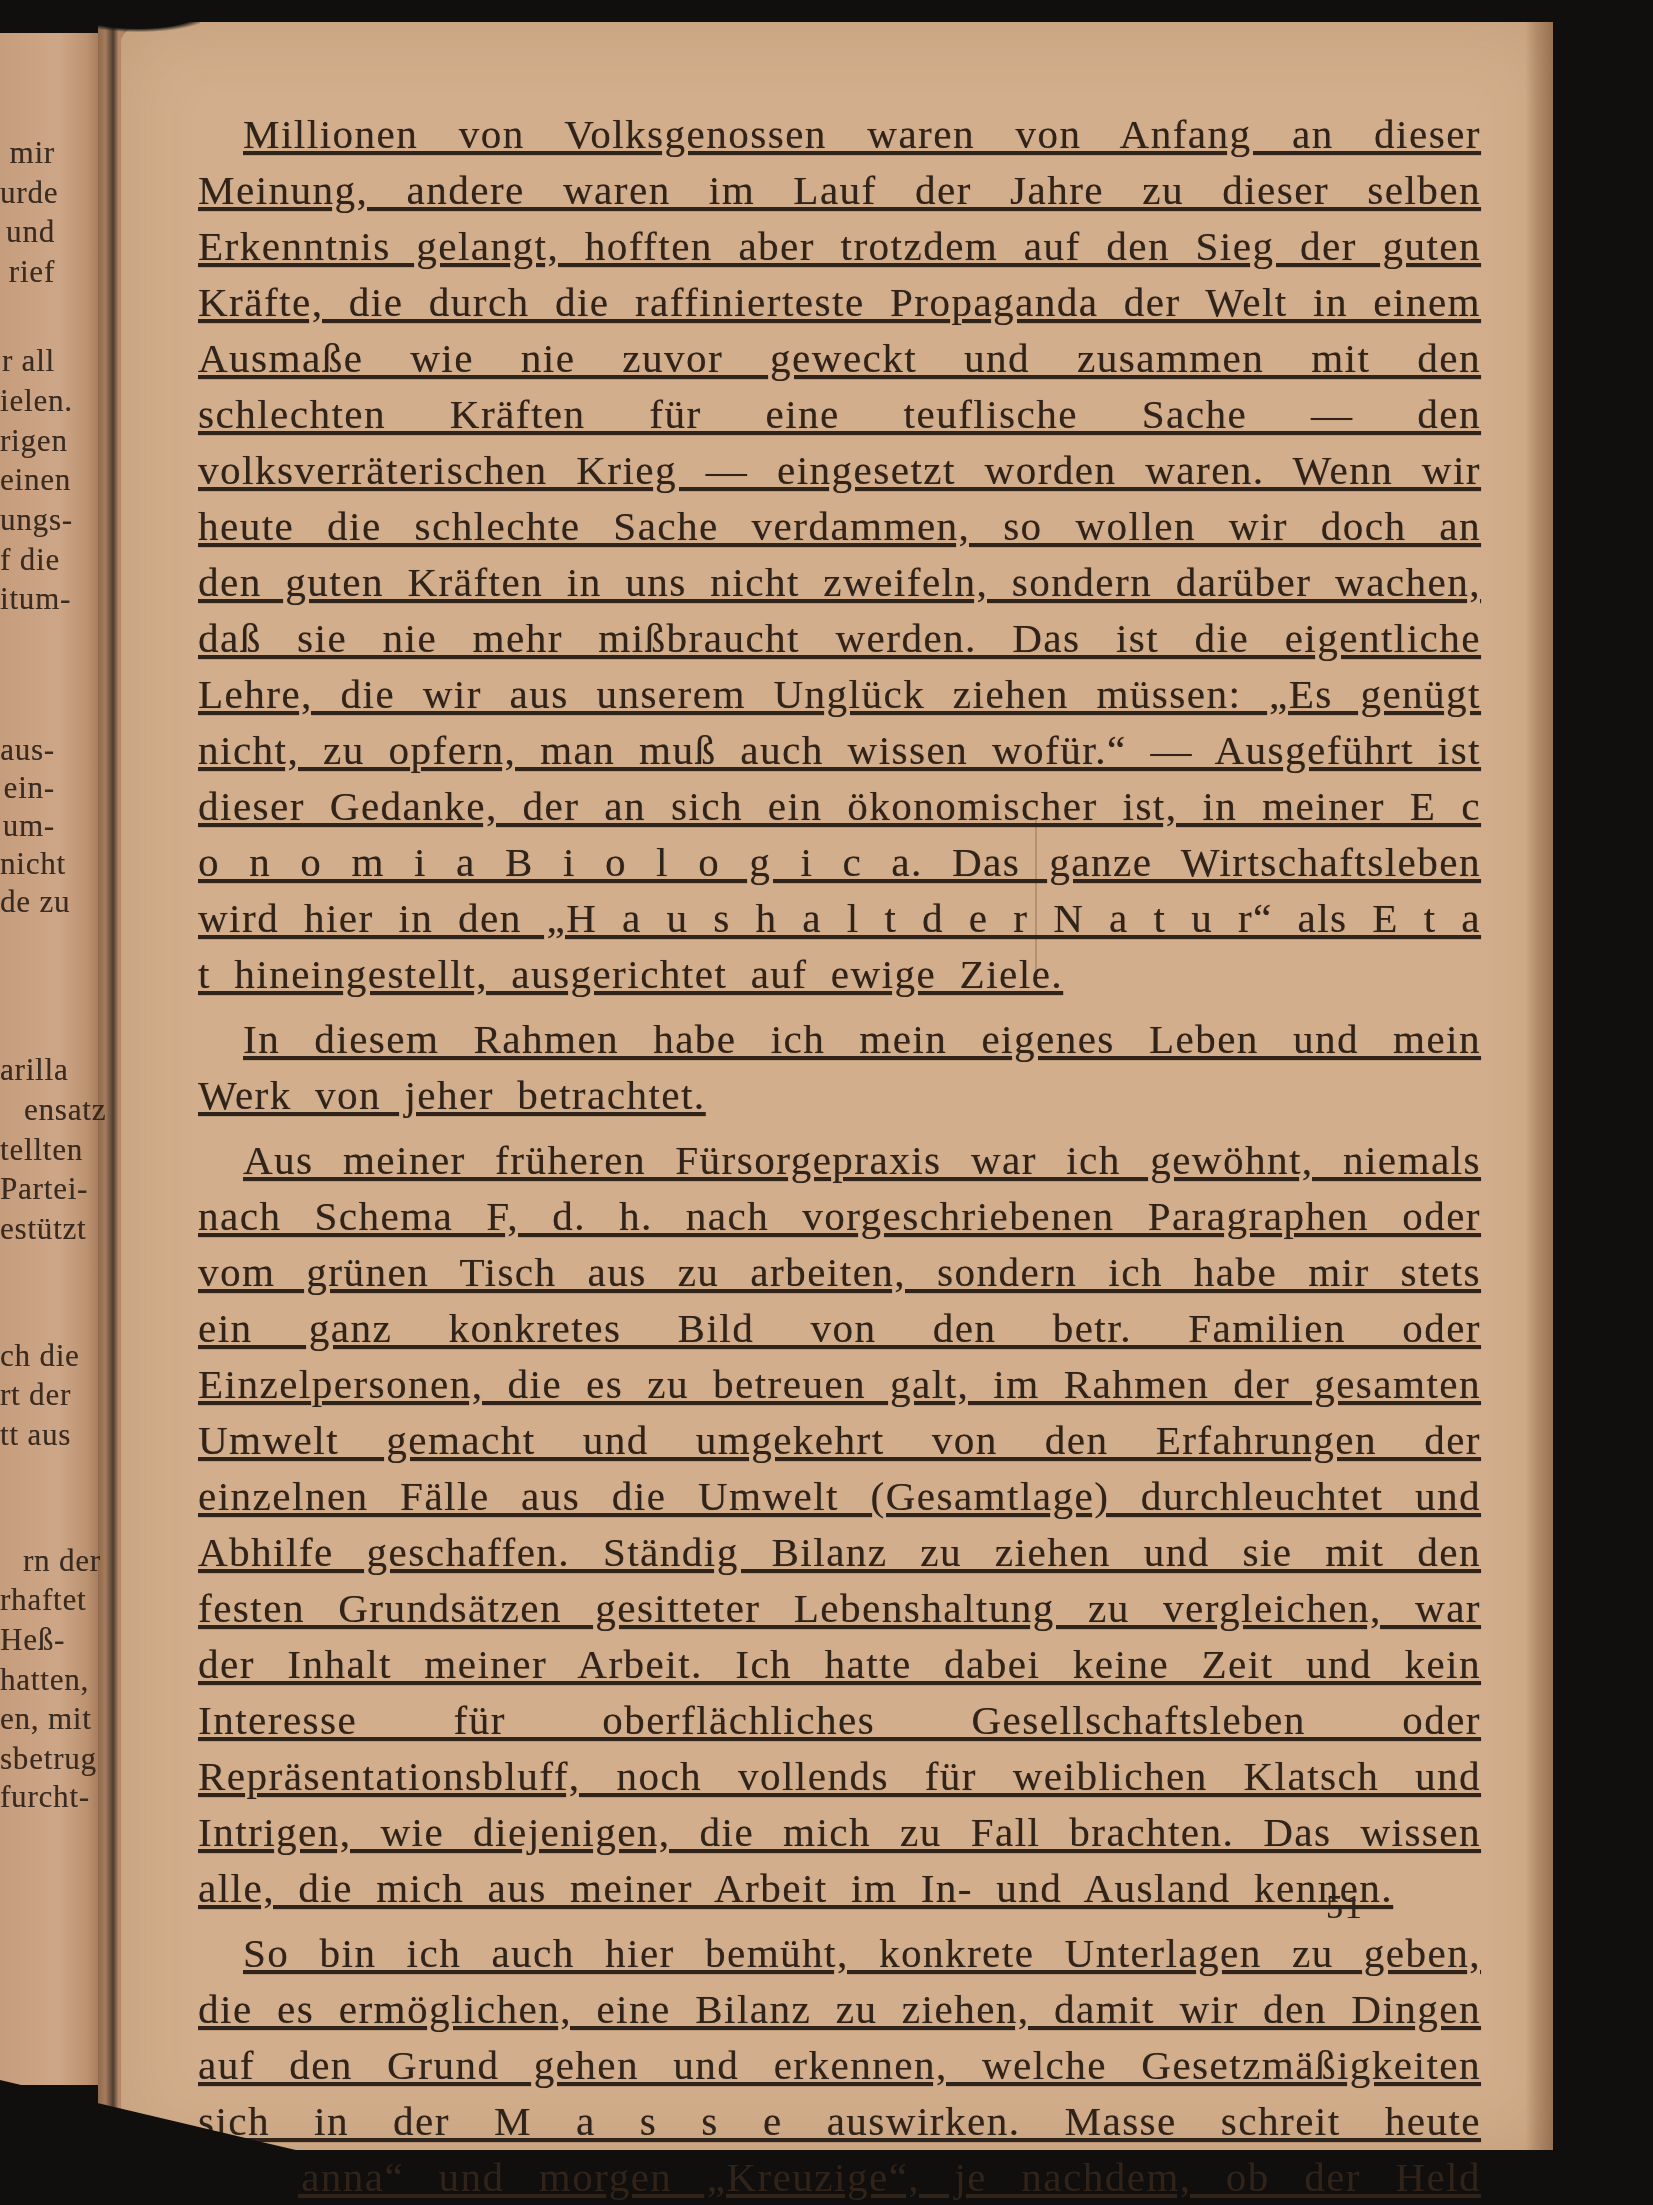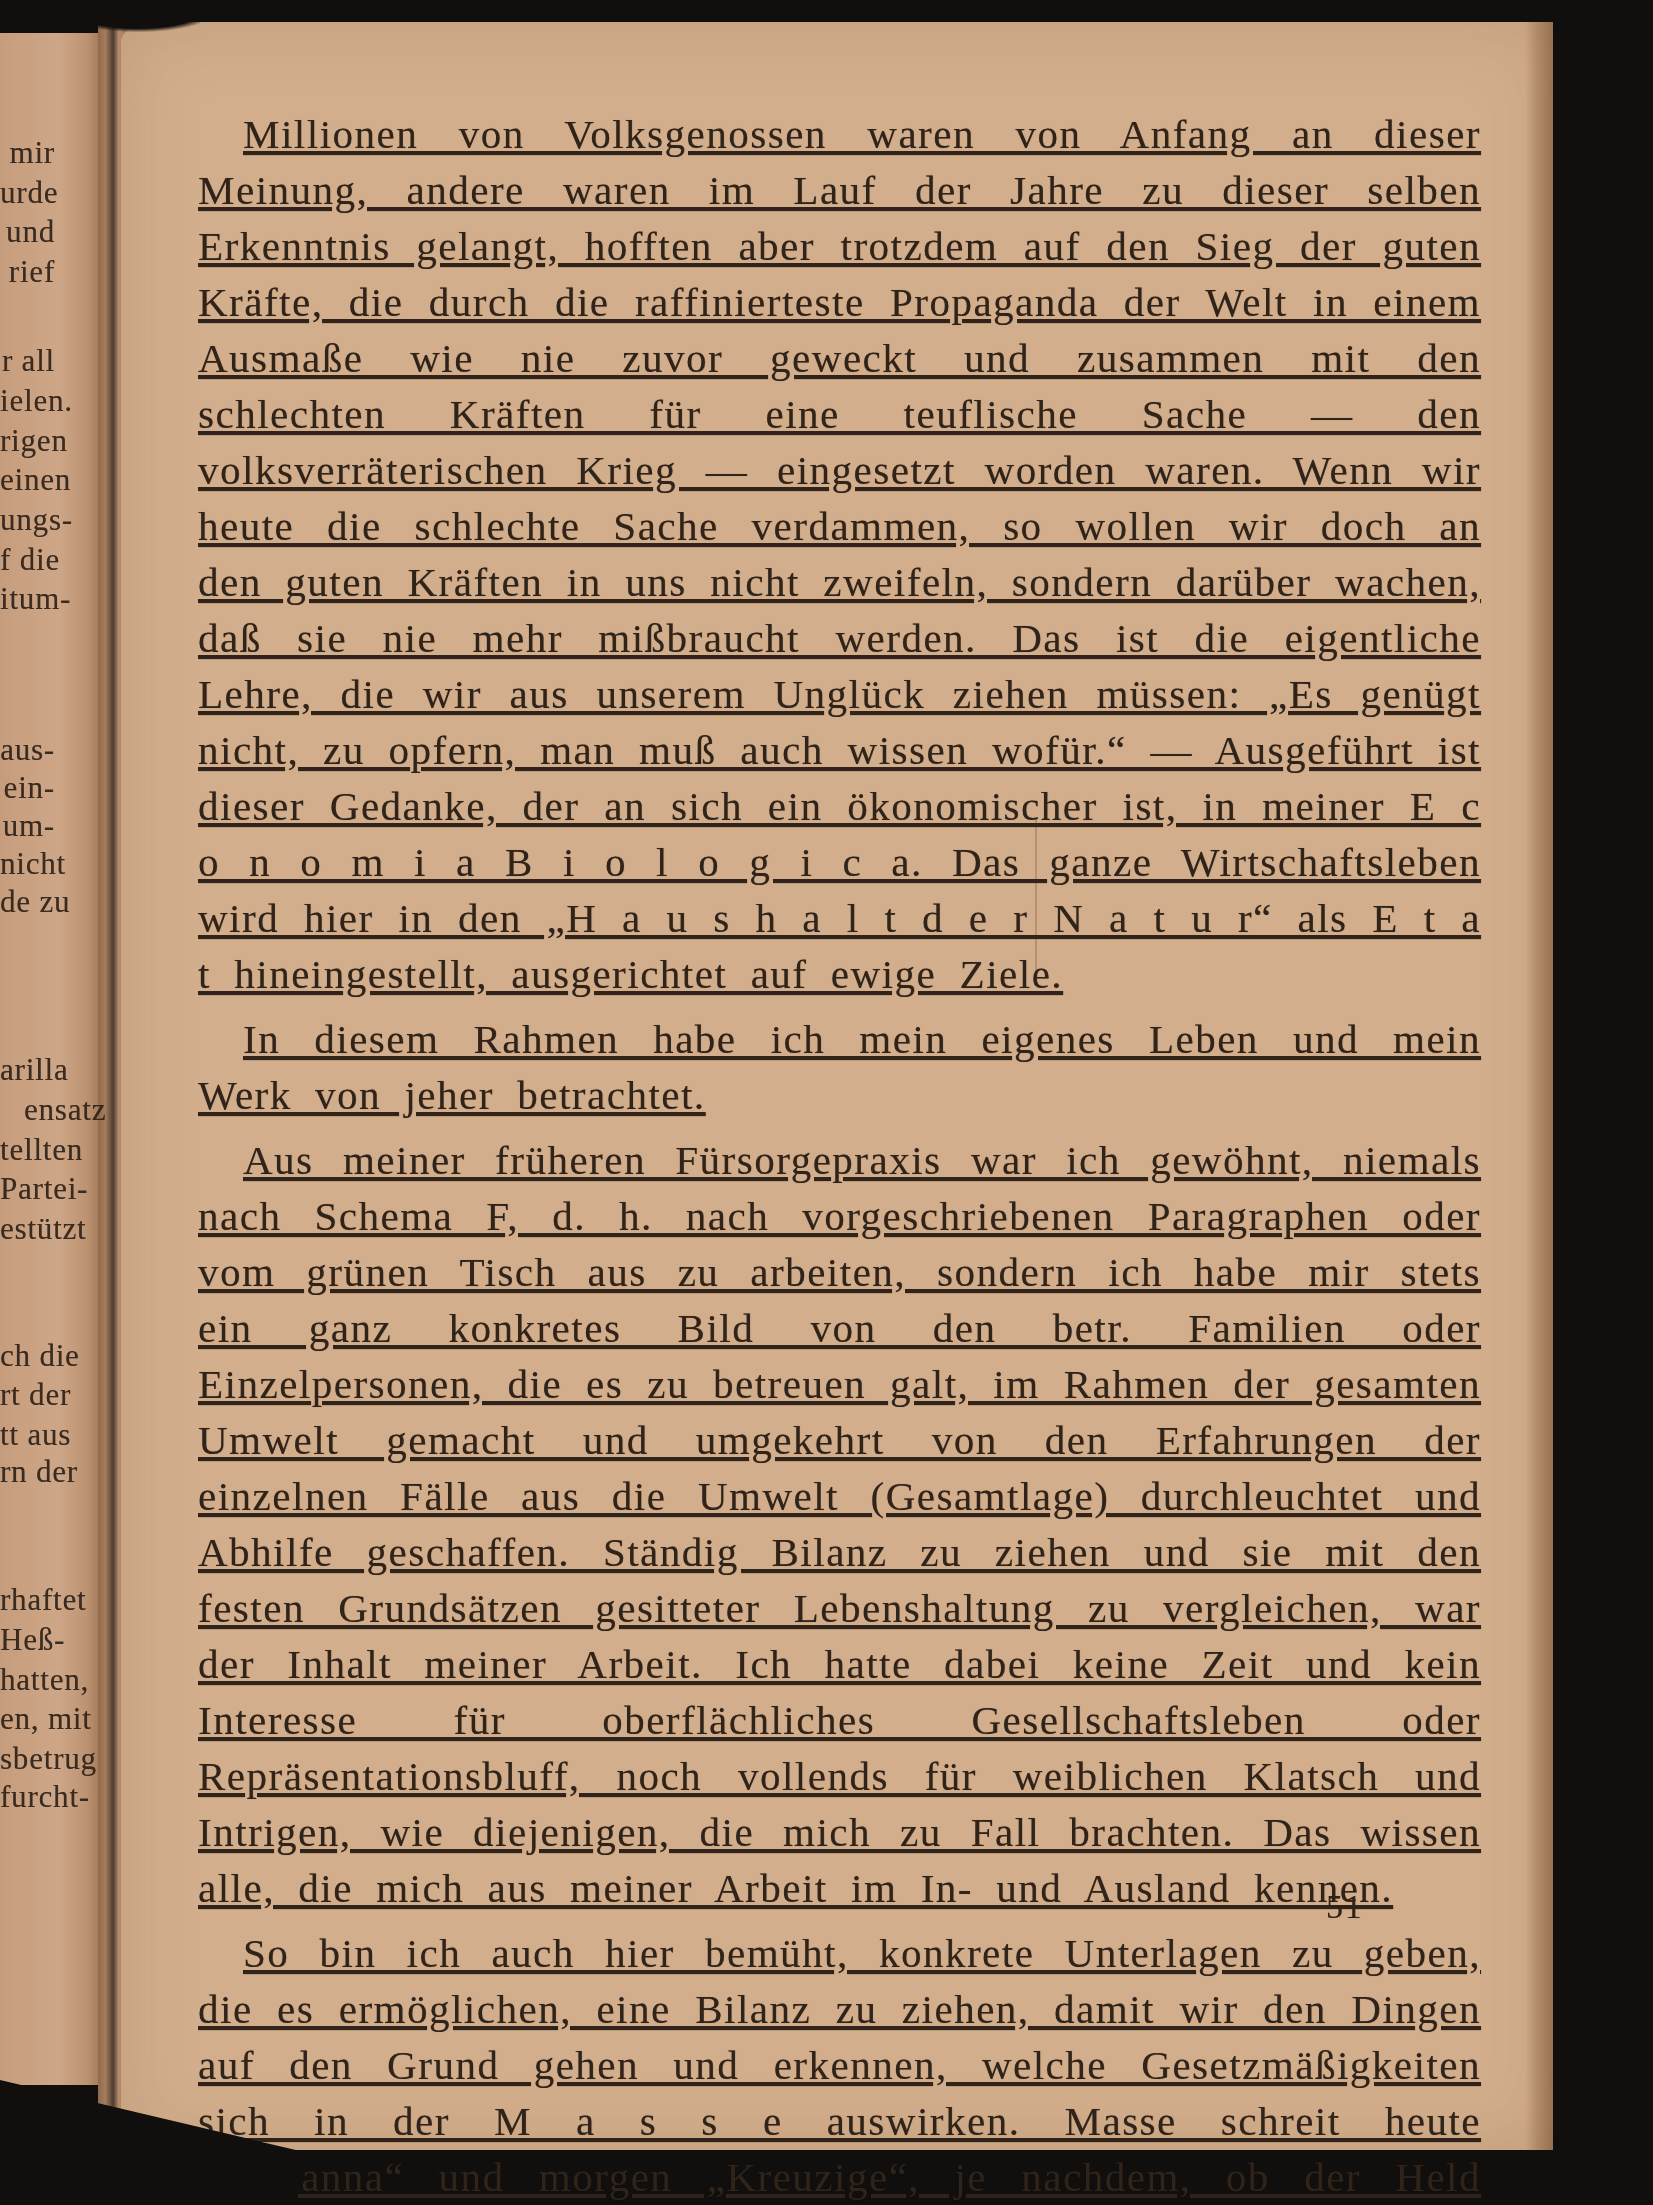--- a/index.html
+++ b/index.html
@@ -157,7 +157,7 @@
       <span class="frag" style="top: 1356px;">ch die</span>
       <span class="frag" style="top: 1395px;">rt der</span>
       <span class="frag" style="top: 1435px;">tt aus</span>
-      <span class="frag" style="top: 1472px;">rn der</span>
+      <span class="frag" style="top: 1561px; margin-left: 23px;">rn der</span>
       <span class="frag" style="top: 1600px;">rhaftet</span>
       <span class="frag" style="top: 1640px;">Heß-</span>
       <span class="frag" style="top: 1680px;">hatten,</span>

